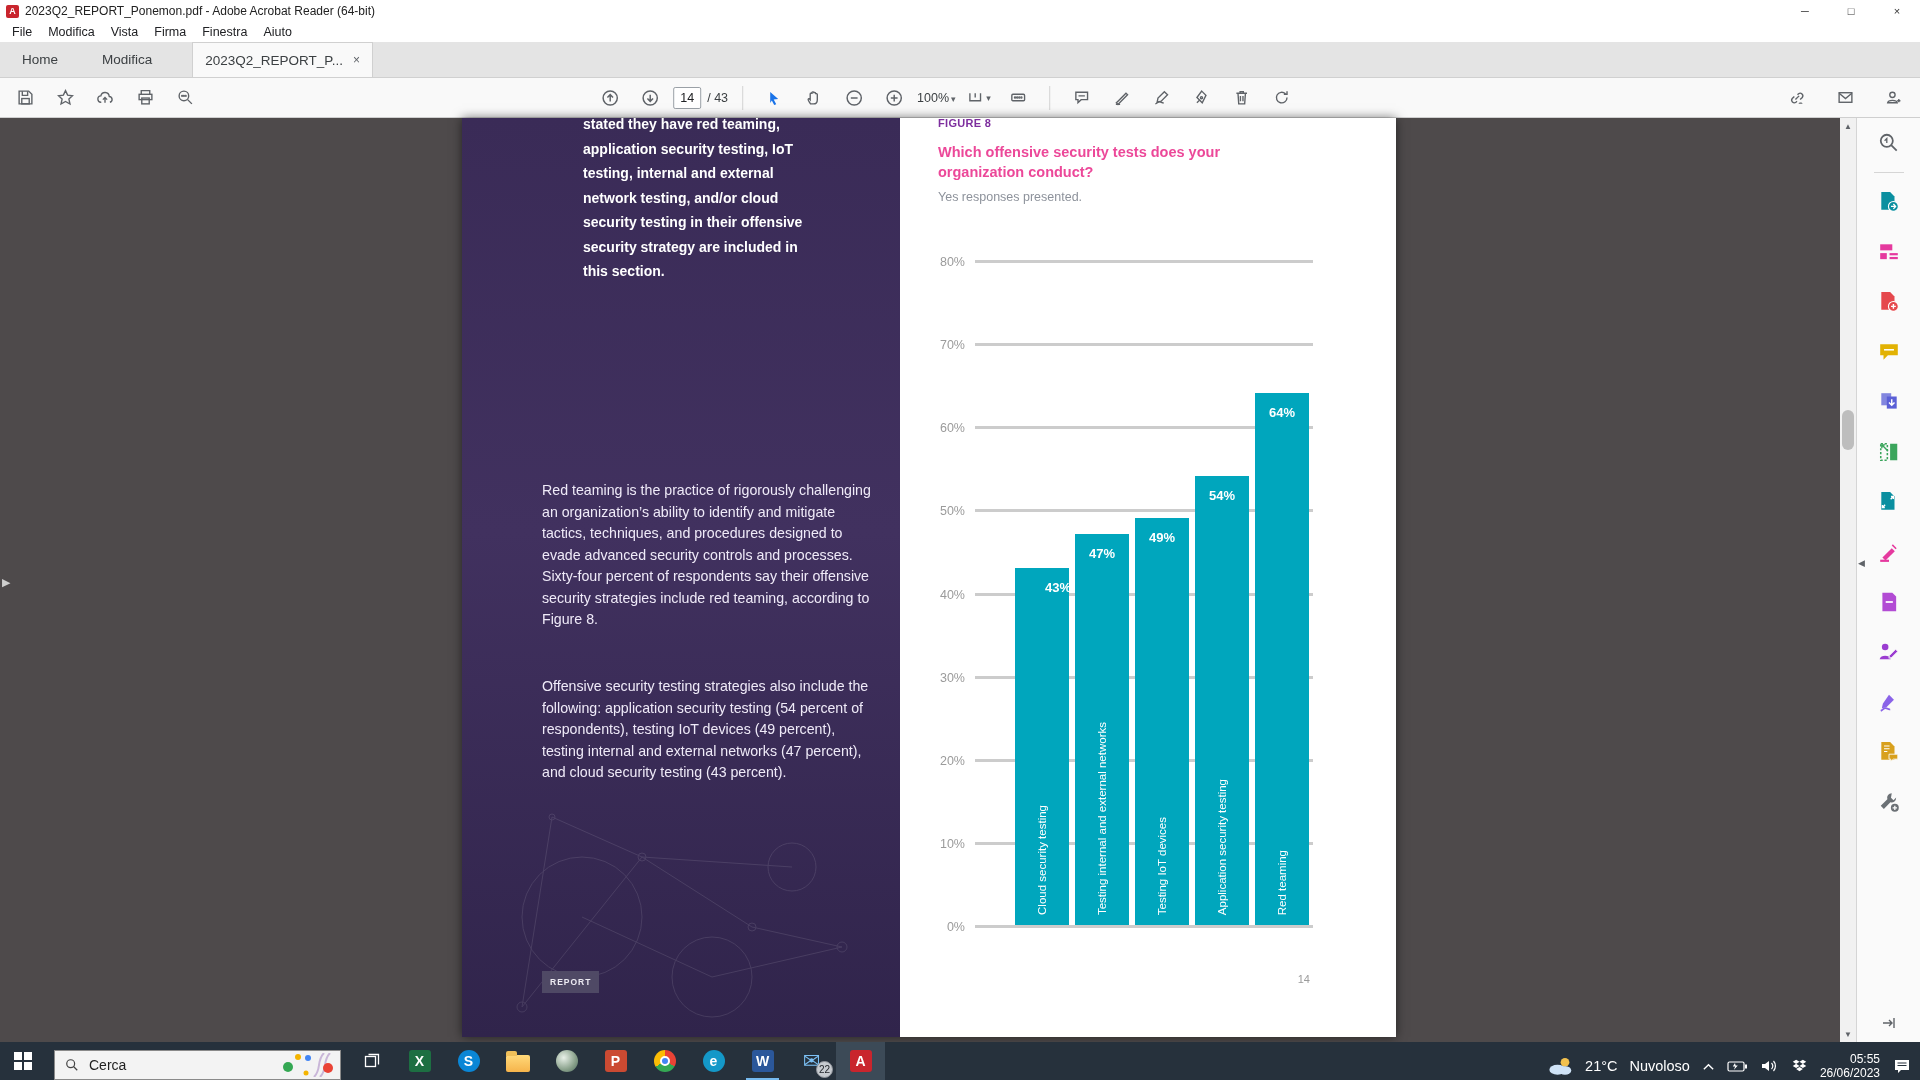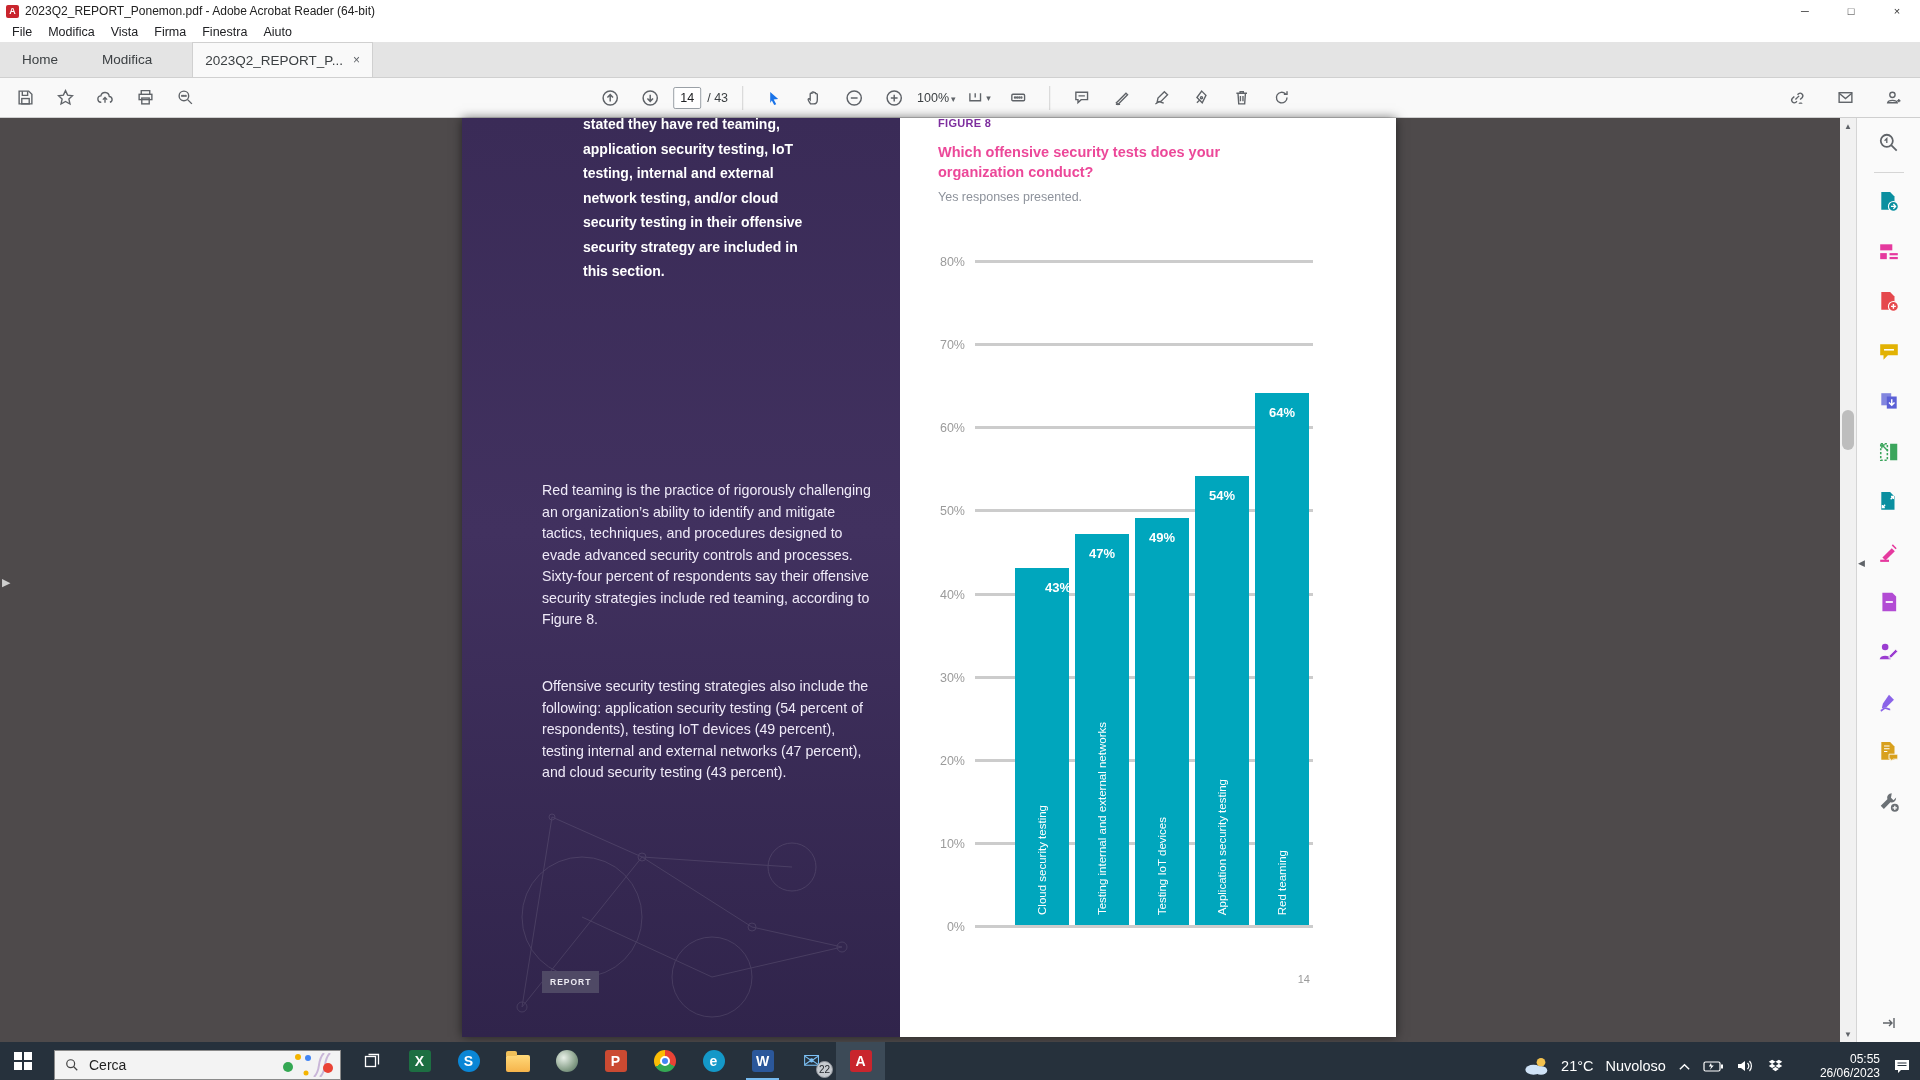--- a/index.html
+++ b/index.html
@@ -127,7 +127,7 @@
     align-items:center; justify-content:center; }
   .tray { margin-left:auto; display:flex; align-items:center; gap:12px; padding-right:8px; }
   .tray-text { font-size:14.5px; }
-  .clock { text-align:right; font-size:12px; line-height:14px;margin-left:24px; }
+  .clock { text-align:right; font-size:12px; line-height:14px; }
 </style>
 </head>
 <body>

